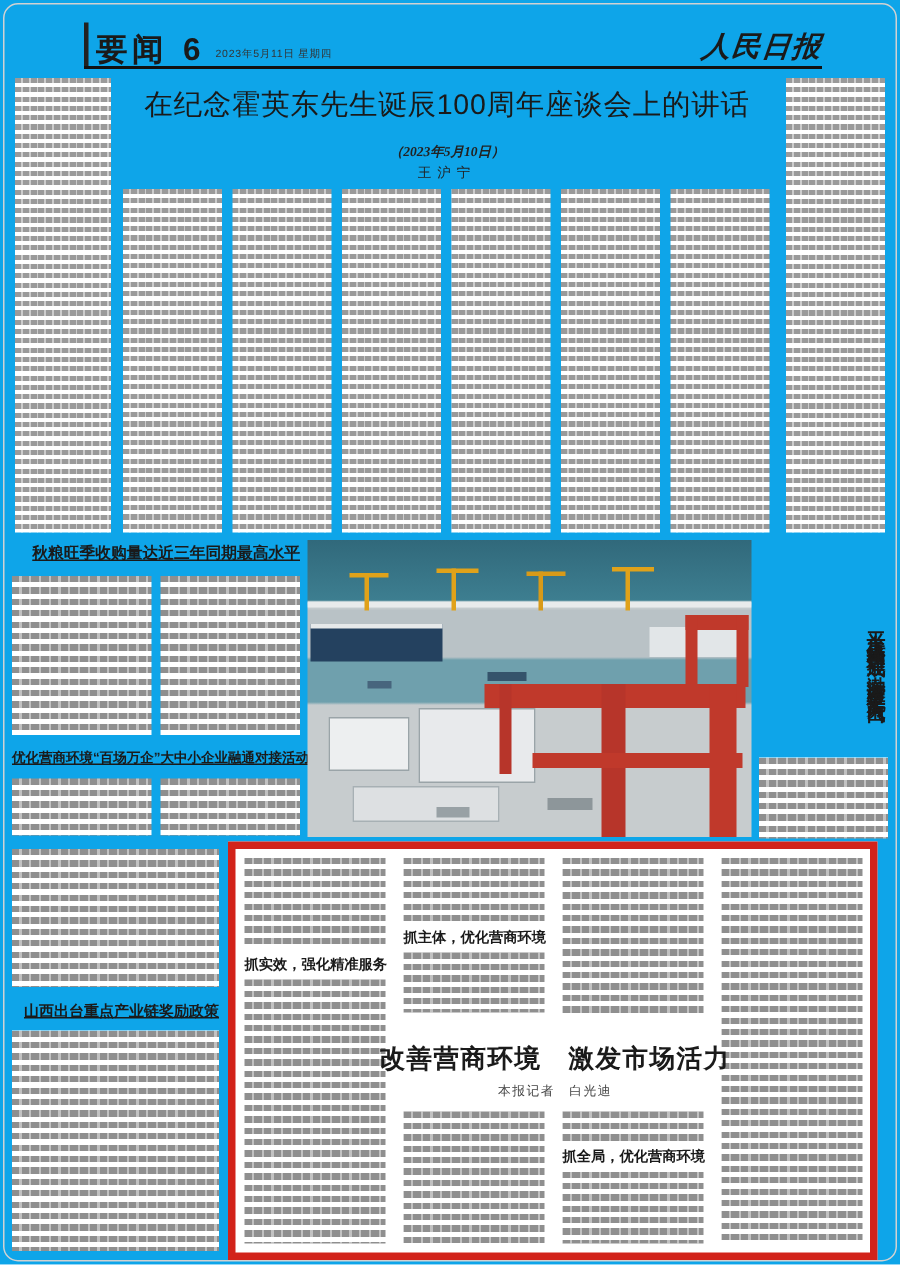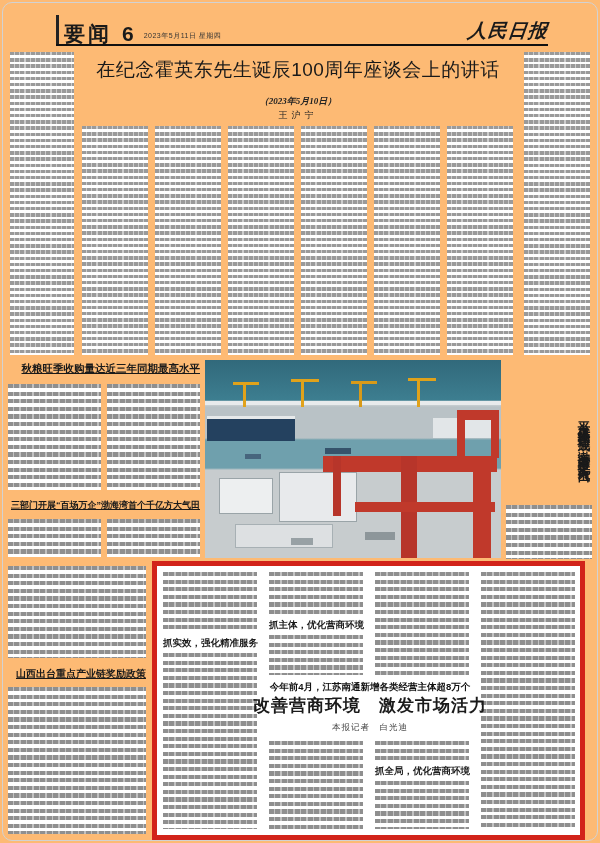--- a/index.html
+++ b/index.html
@@ -3,7 +3,7 @@
 <meta charset="utf-8">
 <style>
   html,body{margin:0;padding:0;background:#ffffff;}
-  #page{position:relative;width:600px;height:843px;background:#fdba74;overflow:hidden;
+  #page{position:relative;width:600px;height:843px;background:#0ea5e9;overflow:hidden;
         font-family:"Liberation Sans",sans-serif;color:#1a1a1a;}
   #frame{position:absolute;left:2px;top:2px;right:2px;bottom:2px;border:1px solid #d2d2d2;
          border-radius:10px;pointer-events:none;}

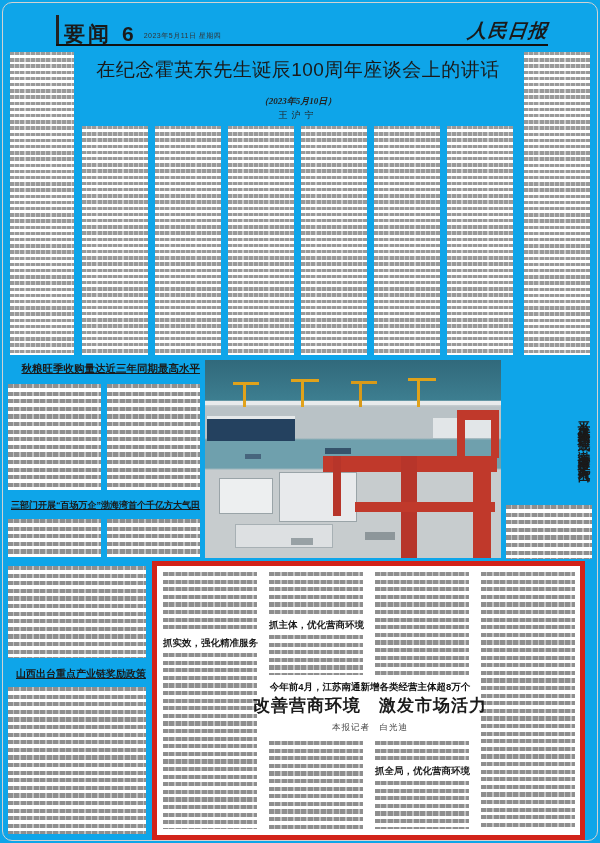--- a/index.html
+++ b/index.html
@@ -95,7 +95,7 @@
   <div class="tcol" style="left:8px;top:384px;width:93px;height:106px;"></div>
   <div class="tcol" style="left:107px;top:384px;width:93px;height:106px;"></div>
 
-  <div id="lh2" class="lhead">三部门开展“百场万企”渤海湾首个千亿方大气田</div>
+  <div id="lh2" class="lhead">优化营商环境“百场万企”大中小企业融通对接活动</div>
   <div class="tcol" style="left:8px;top:519px;width:93px;height:38px;"></div>
   <div class="tcol" style="left:107px;top:519px;width:93px;height:38px;"></div>
   <div class="tcol" style="left:8px;top:566px;width:138px;height:92px;"></div>

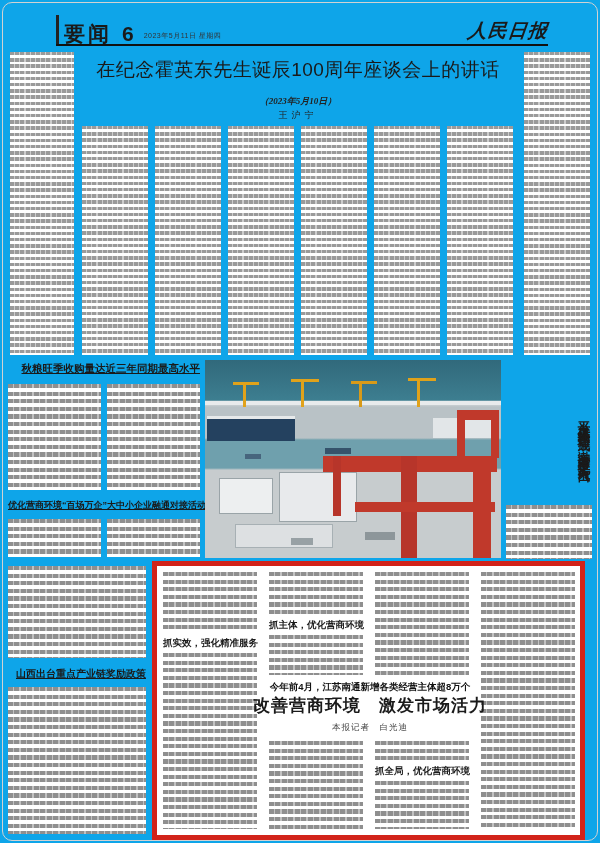--- a/index.html
+++ b/index.html
@@ -162,7 +162,6 @@
 
   <div class="tcol" style="left:481px;top:572px;width:94px;height:257px;"></div>
 
-  <div id="kicker">今年前4月，江苏南通新增各类经营主体超8万个</div>
   <div id="fhead">改善营商环境　激发市场活力</div>
   <div id="fbyline">本报记者　白光迪</div>
 </div>

